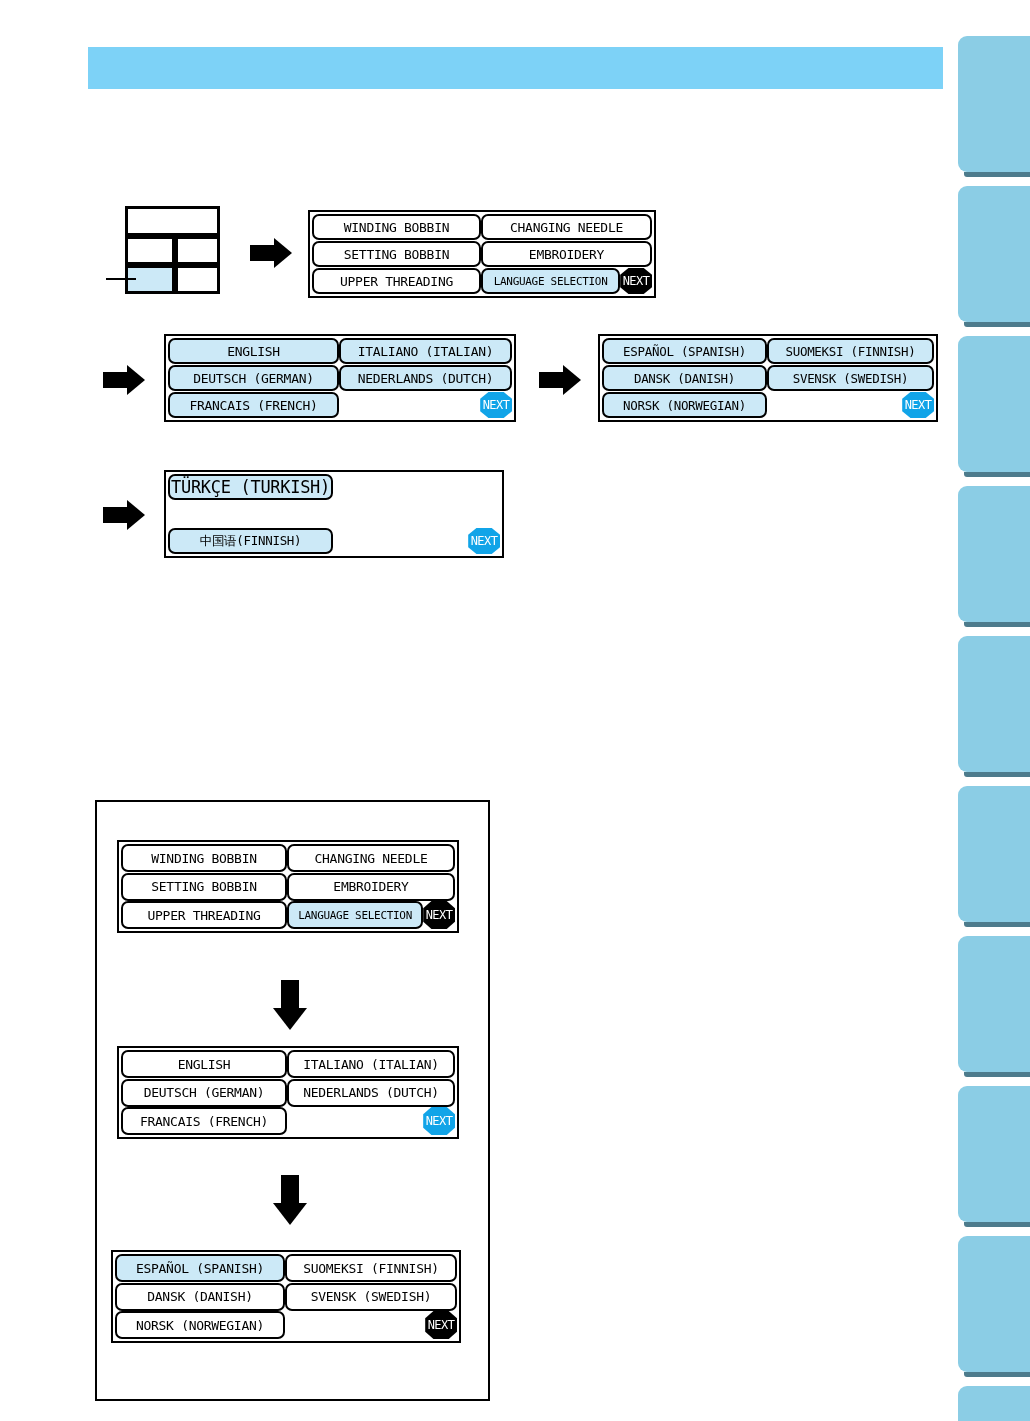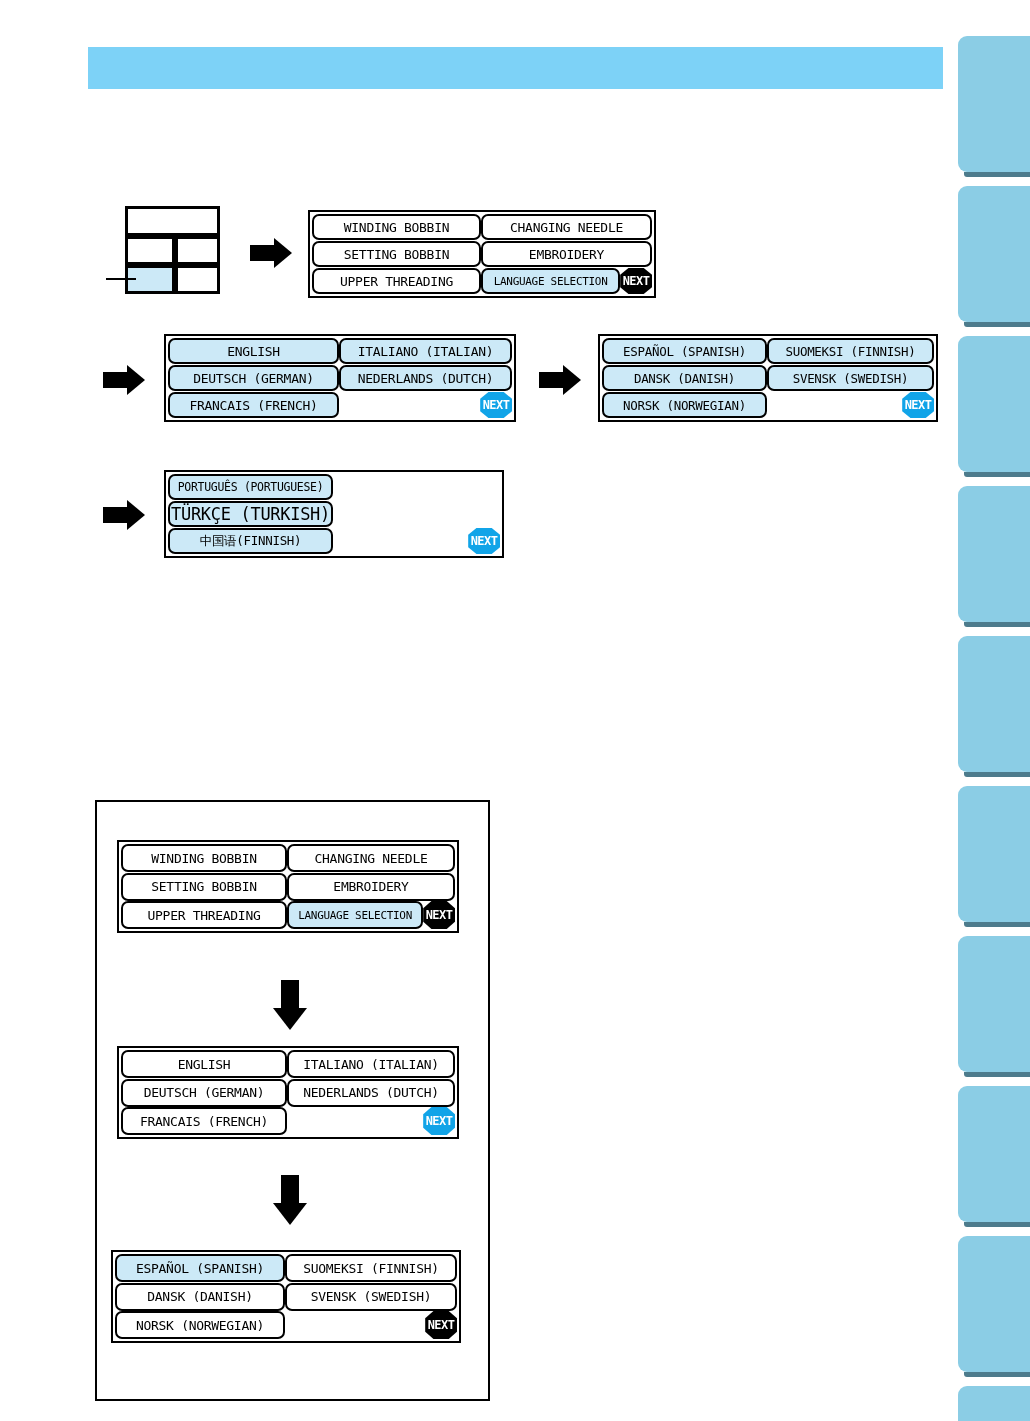--- a/index.html
+++ b/index.html
@@ -96,7 +96,7 @@
     align-items: center;
     justify-content: center;
     color: #ffffff;
-    font-weight: bold;
+    font-weight: normal;
     box-sizing: border-box;
     letter-spacing: -0.5px;
     

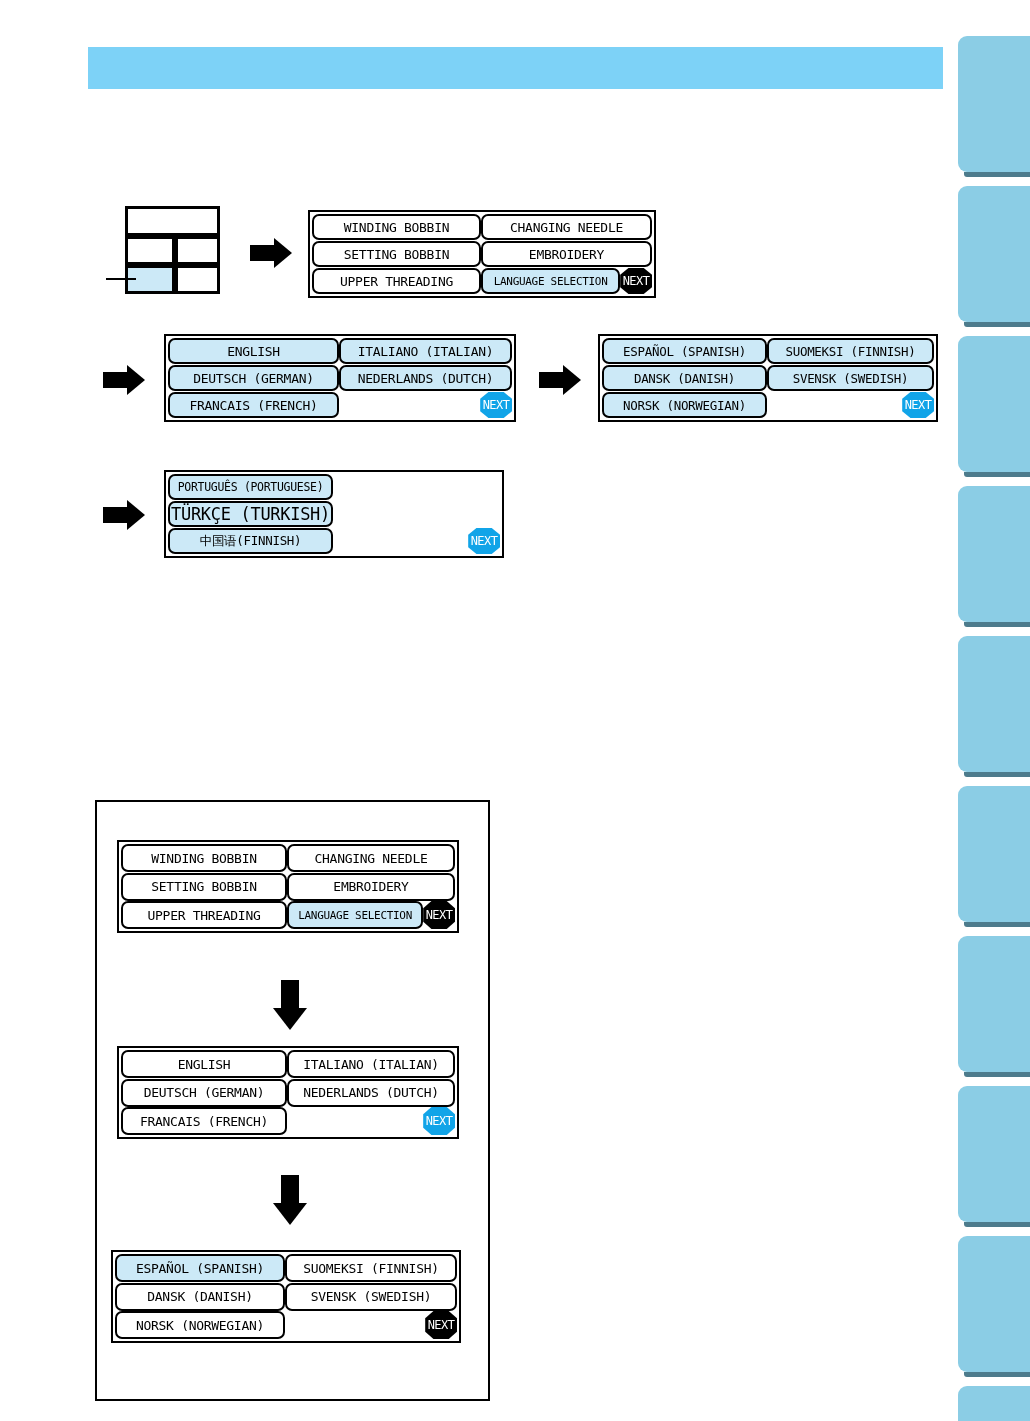--- a/index.html
+++ b/index.html
@@ -270,10 +270,6 @@
 <div class="lcd" style="left:164px; top:470px; width:340px; height:88px;">
   <div class="lcd-rows" style="padding:2px;">
 
-    <div class="lcd-row" style="height:26px;">
-      <div class="btn sel" style="width:166px; font-size:11.5px;">PORTUGUÊS (PORTUGUESE)</div>
-      <div class="btn empty" style="width:168px;"></div>
-    </div>
 
     <div class="lcd-row" style="height:26px;">
       <div class="btn sel" style="width:166px; font-size:17px;">TÜRKÇE (TURKISH)</div>

